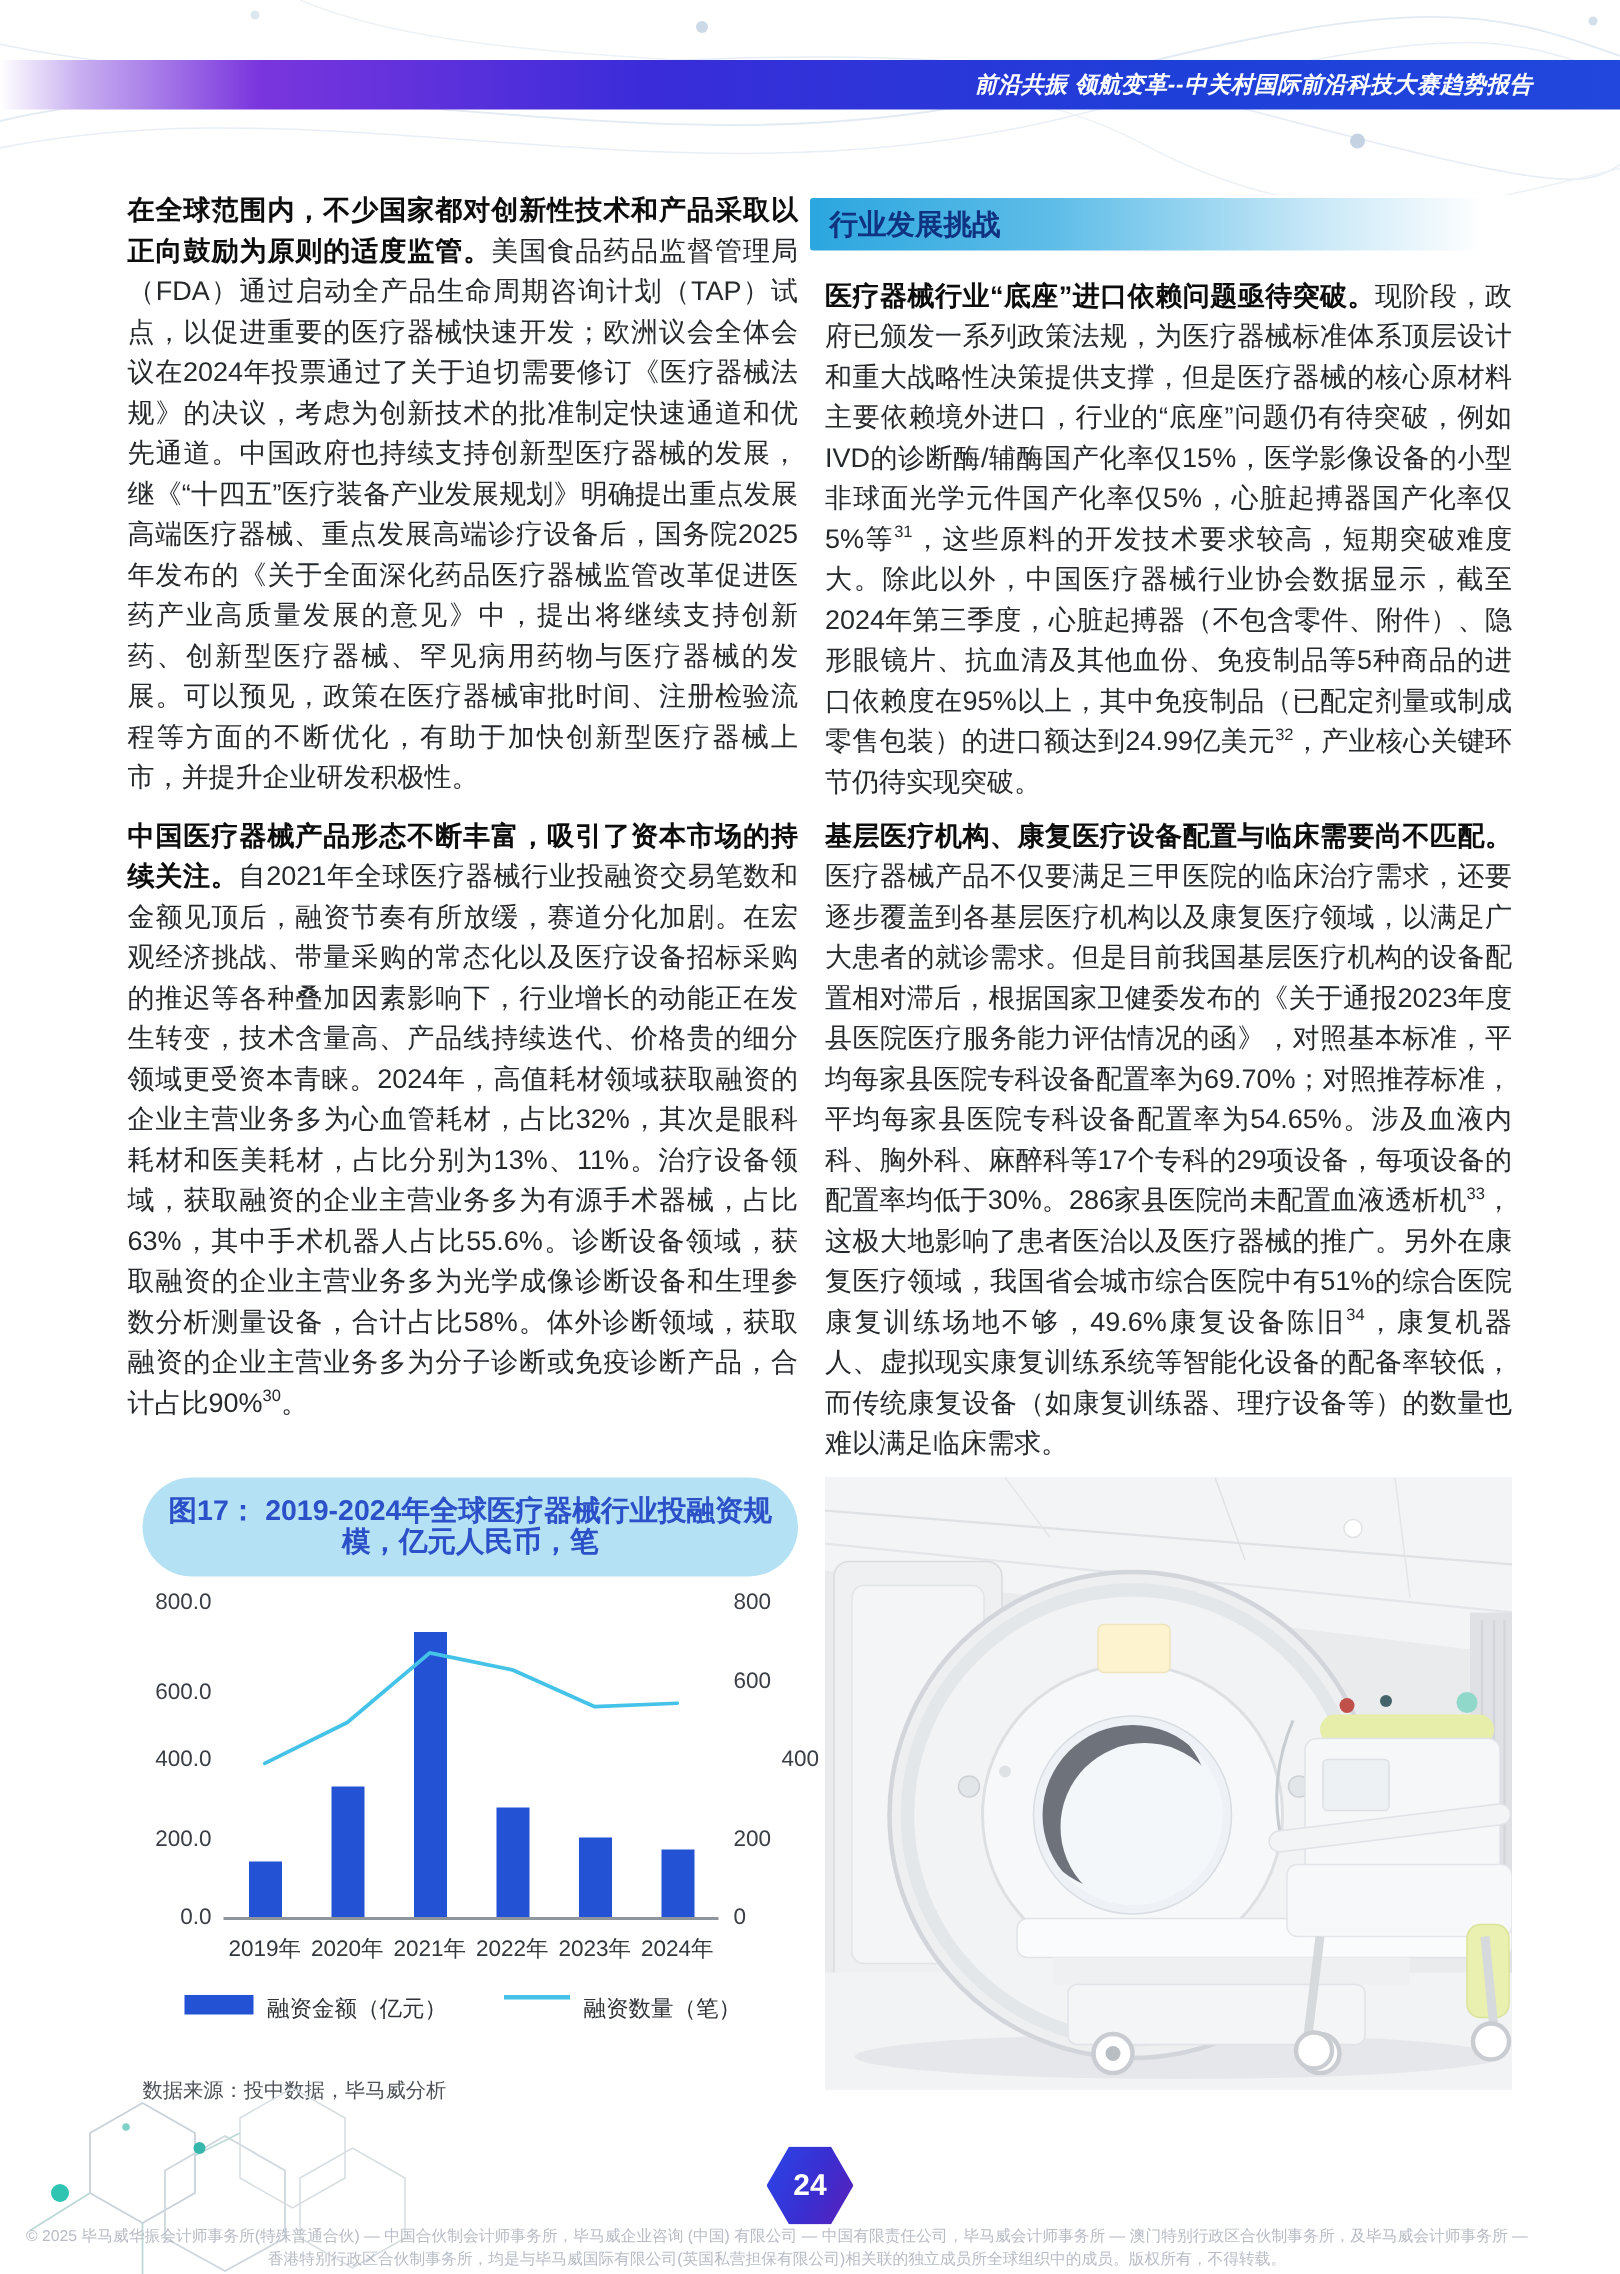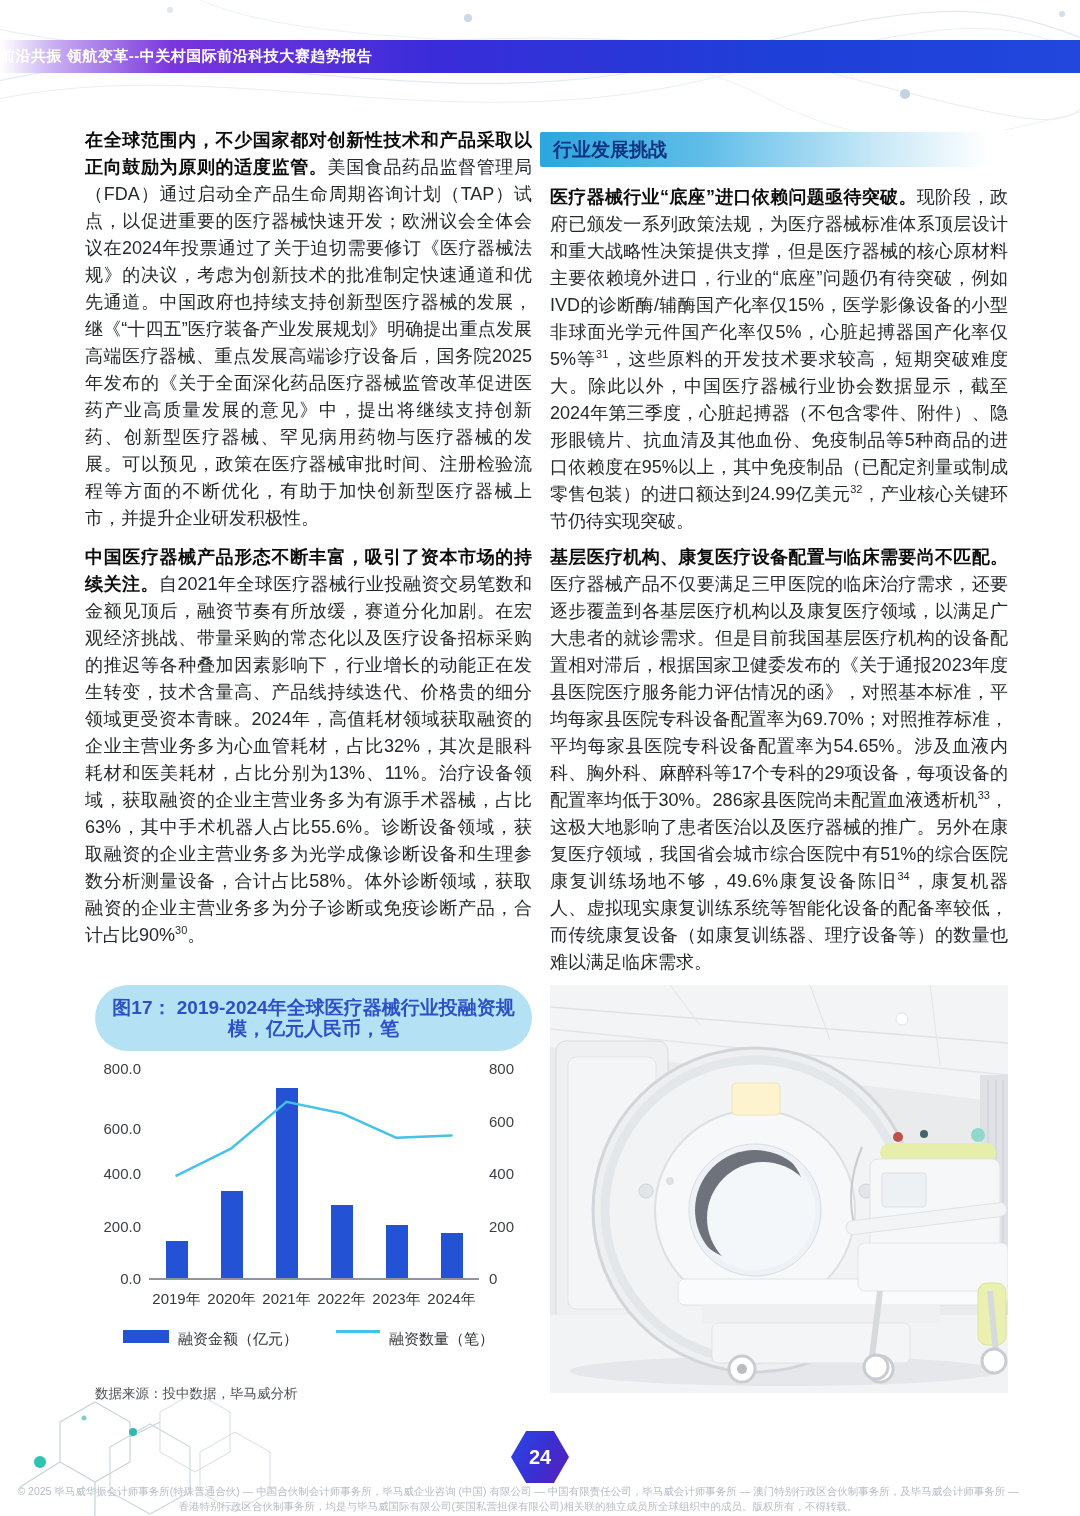--- a/index.html
+++ b/index.html
@@ -10,7 +10,7 @@
   
   .header-band{position:absolute;top:40px;left:0;width:1080px;height:33px;
     background:linear-gradient(90deg,#ffffff 0%,#c7aef0 5%,#7a35dd 16%,#3a2cd9 40%,#1e3fd8 72%,#2147dd 100%);
-    display:flex;align-items:center;justify-content:flex-start;padding-right:58px;box-sizing:border-box;}
+    display:flex;align-items:center;justify-content:flex-end;padding-right:58px;box-sizing:border-box;font-style:italic;}
   .header-title{color:#ffffff;font-size:15px;font-weight:bold;letter-spacing:0.5px;}
   
   .body-text{position:absolute;margin:0;font-size:18px;line-height:27px;color:#26292c;

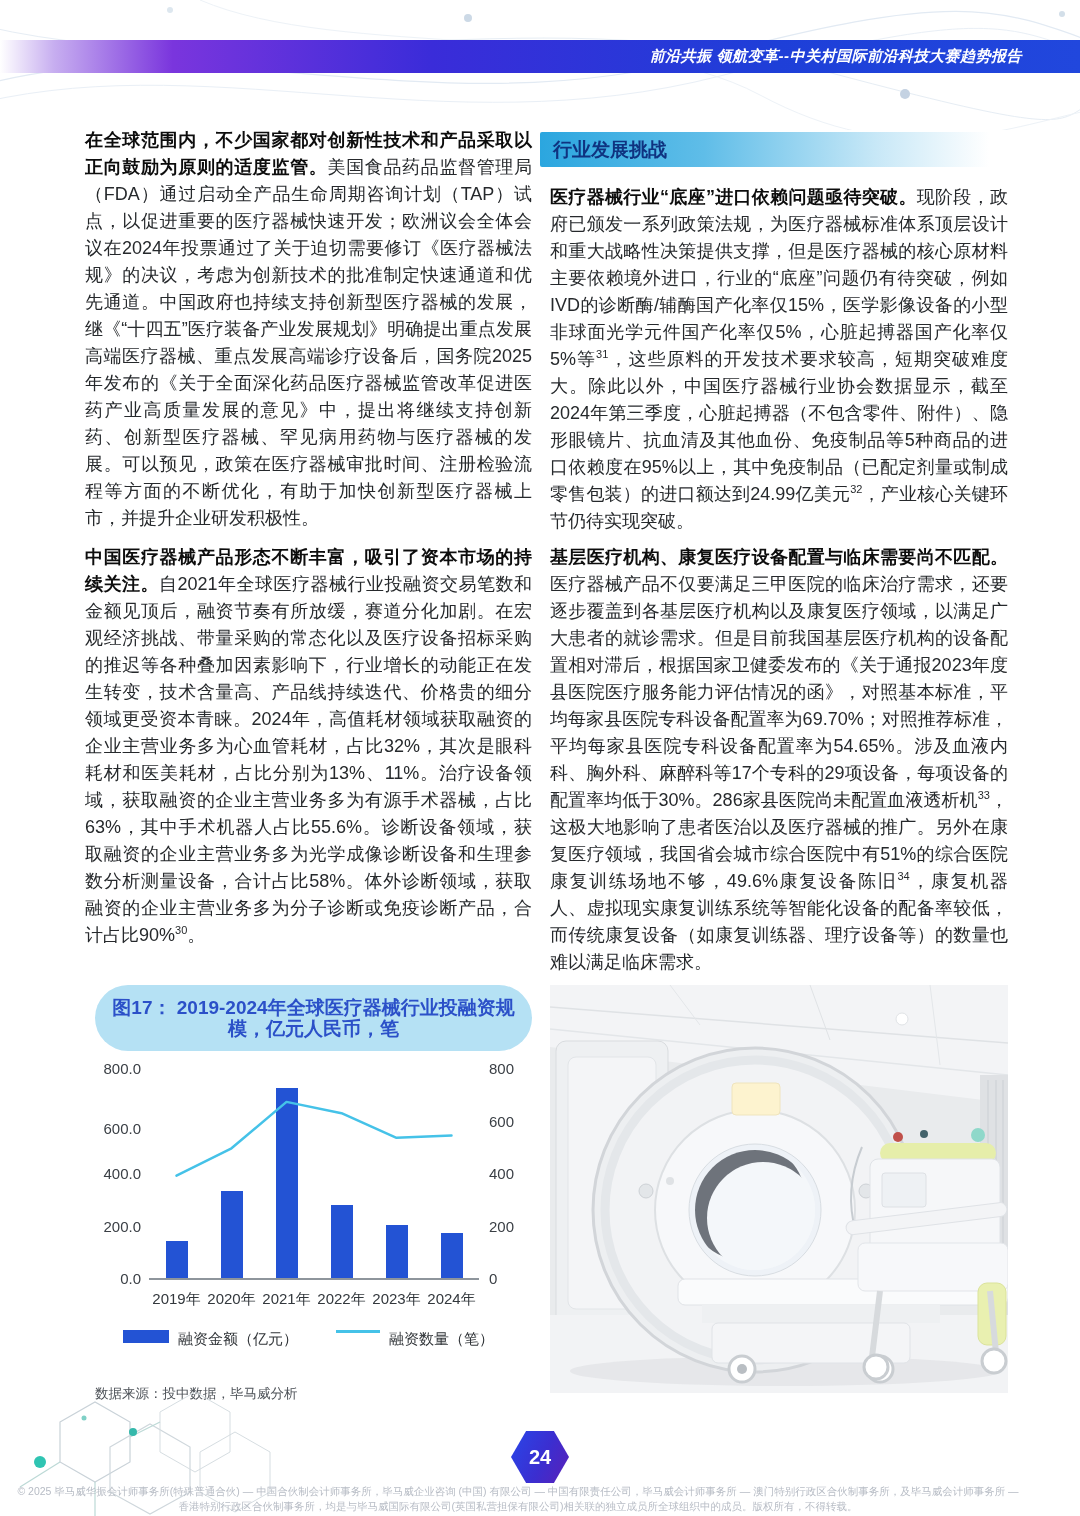--- a/index.html
+++ b/index.html
@@ -114,7 +114,7 @@
       <div class="ticks right" id="right-ticks">
           <span style="top: 0px;">800</span>
           <span style="top: 52.5px;">600</span>
-          <span style="top: 105px;">400</span>
+          <span style="top: 105px; margin-left: 32px;">400</span>
           <span style="top: 157.5px;">200</span>
           <span style="top: 210px;">0</span>
         </div>

